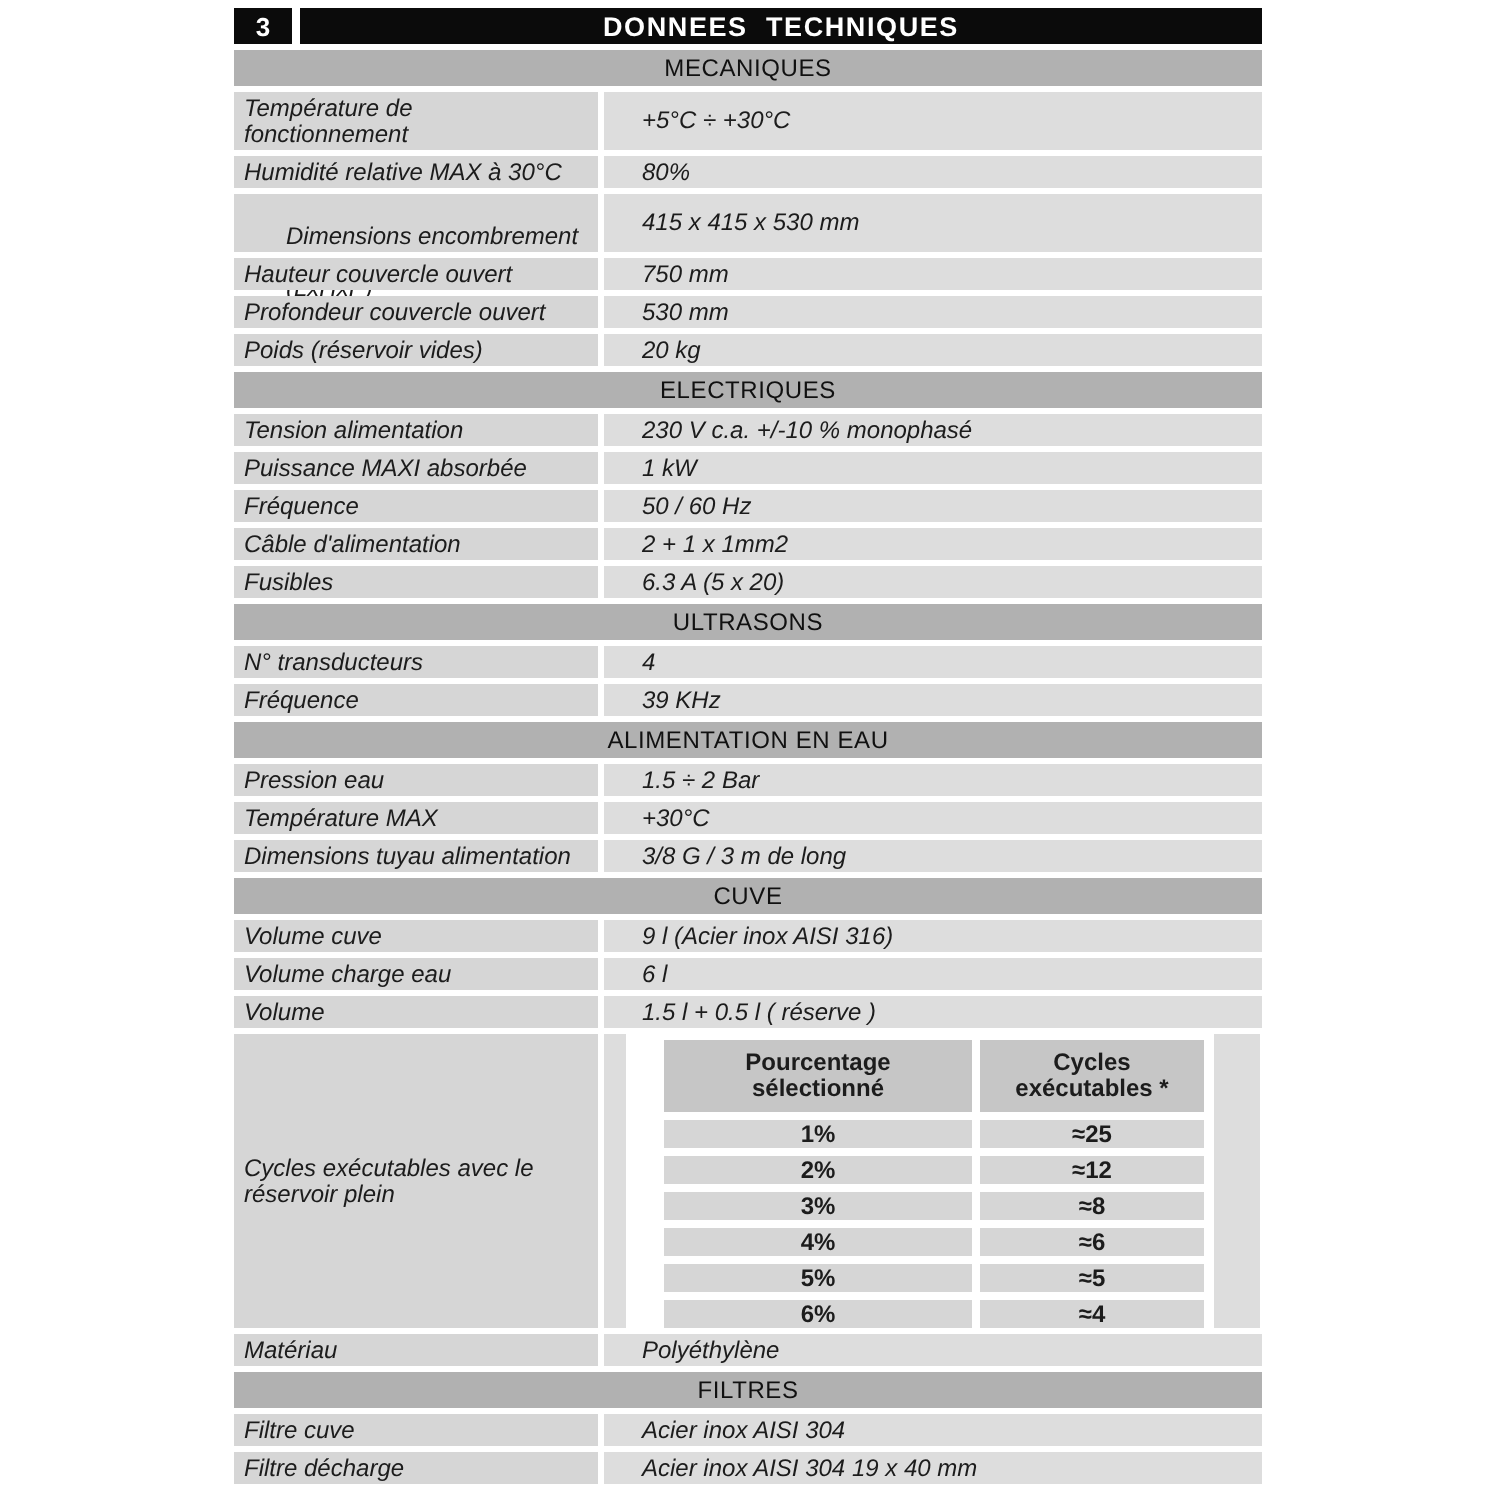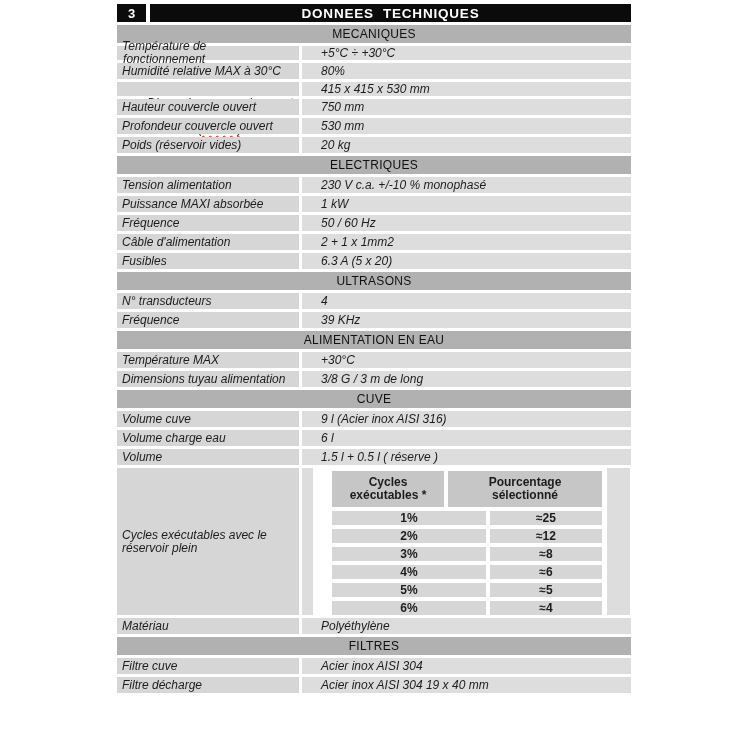--- a/index.html
+++ b/index.html
@@ -20,7 +20,7 @@
   
   .row { margin-top:3px; display:flex; gap:3px; font-style:italic; font-size:12px; }
   .row.single { height:16px; }
-  .row.double { height:14px;text-align:center; }
+  .row.double { height:29px; }
   .lbl { width:182px; box-sizing:border-box; background:#d6d6d6; padding:0 2px 0 5px;
          display:flex; align-items:center; white-space:pre-line; line-height:13px; }
   .val { flex:1; background:#dddddd; padding-left:19px; display:flex; align-items:center; line-height:13px; }

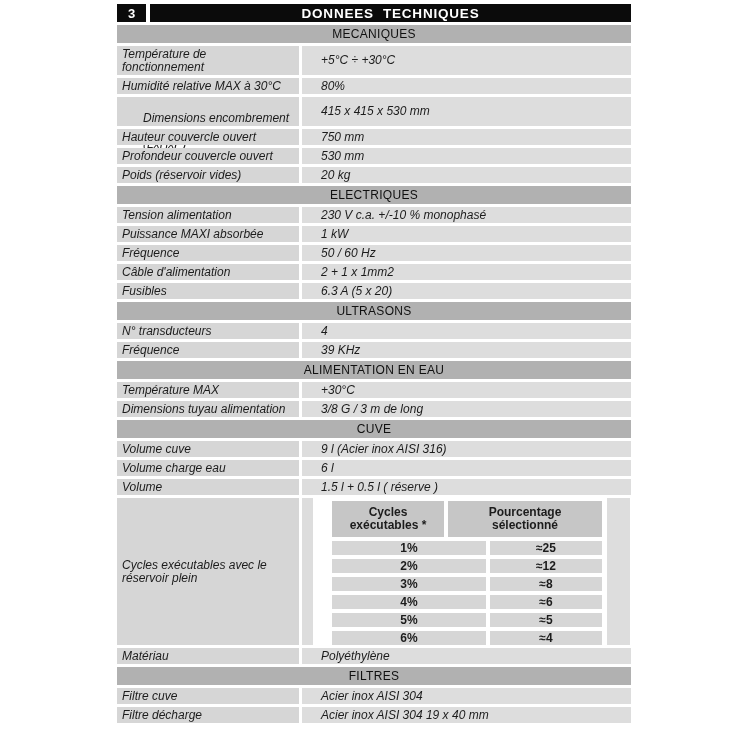--- a/index.html
+++ b/index.html
@@ -120,6 +120,10 @@
 
   <div class="secbar">ALIMENTATION EN EAU</div>
   <div class="row single">
+    <div class="lbl">Pression eau</div>
+    <div class="val">1.5 ÷ 2  Bar</div>
+  </div>
+  <div class="row single">
     <div class="lbl">Température MAX</div>
     <div class="val">+30°C</div>
   </div>

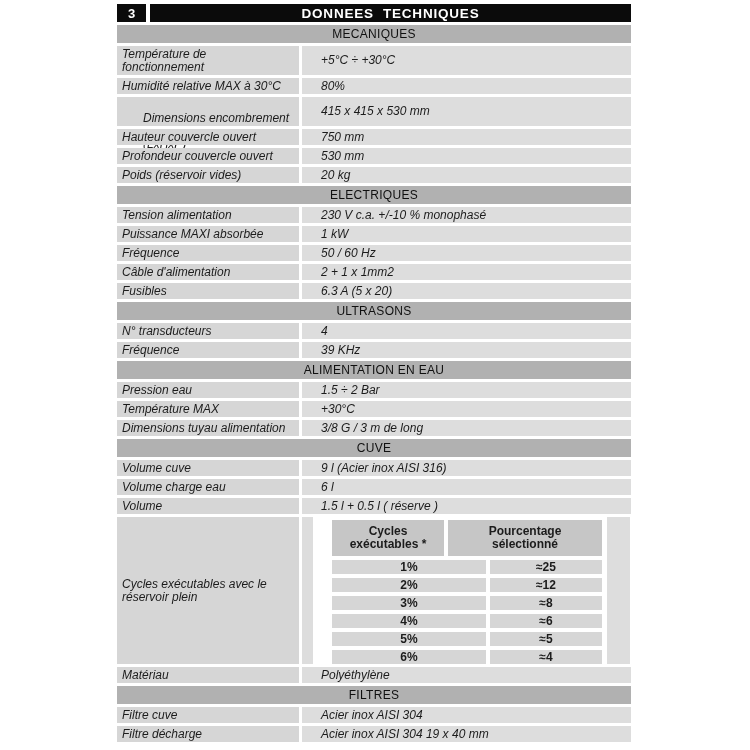--- a/index.html
+++ b/index.html
@@ -153,10 +153,10 @@
       <div class="strip left"></div>
       <div class="inner-area">
         <div class="inner-hrow">
+          <div class="inner-hcell c1">Pourcentage
+sélectionné</div>
           <div class="inner-hcell c2">Cycles
 exécutables *</div>
-          <div class="inner-hcell c1">Pourcentage
-sélectionné</div>
         </div>
         <div class="inner-drow">
           <div class="inner-dcell c1">1%</div>

